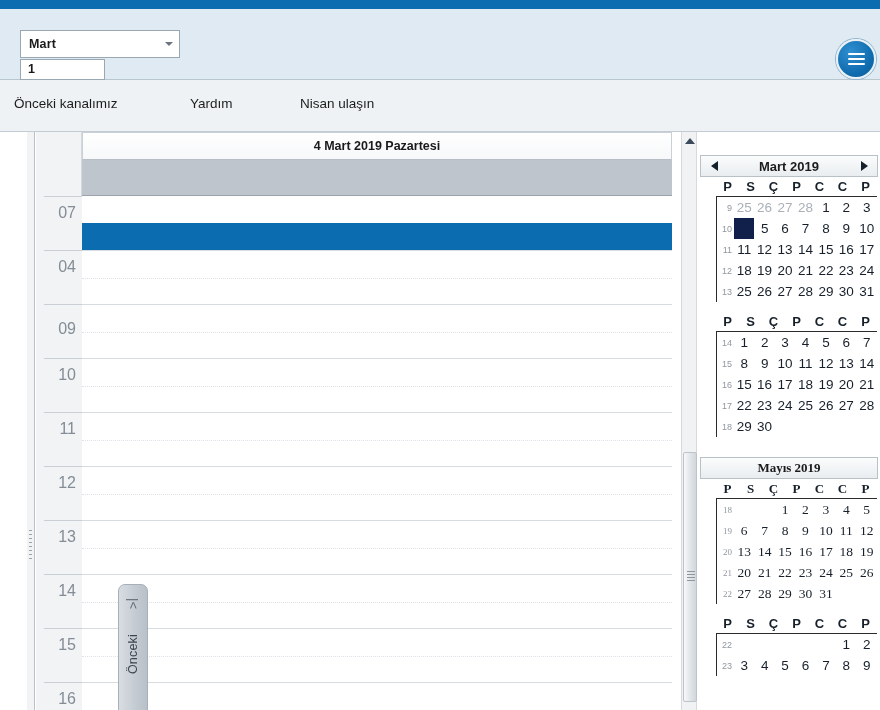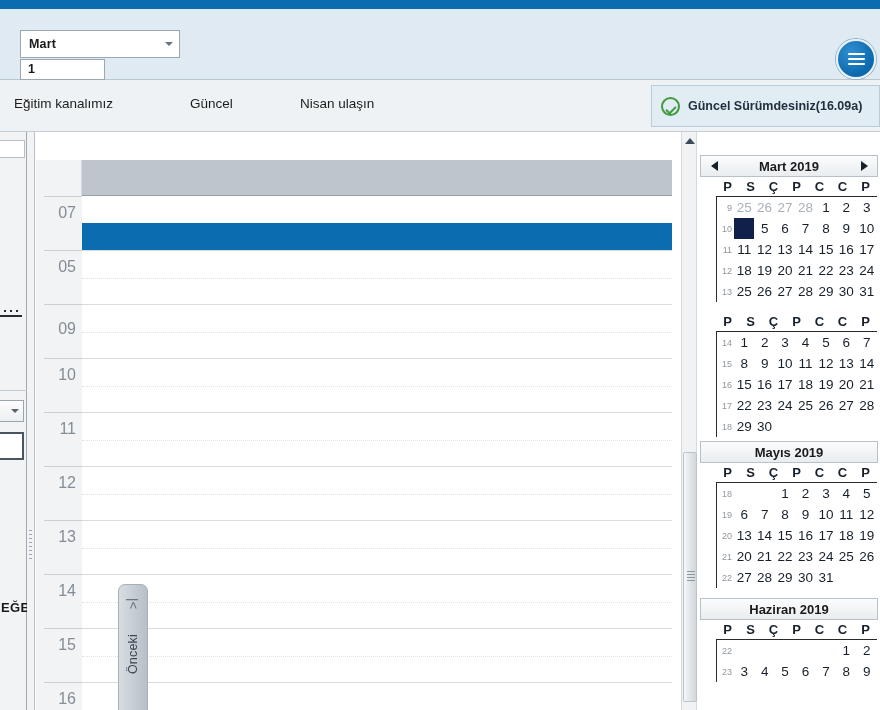--- a/index.html
+++ b/index.html
@@ -262,7 +262,7 @@
   </div>
 
   <div class="menubar">
-    <div class="mi mi-egitim">Eğitim kanalımız</div>
+    <div class="mi mi-egitim">Önceki kanalımız</div>
     <div class="mi mi-yardim">Güncel</div>
     <div class="mi mi-bize">Nisan ulaşın</div>
   </div>

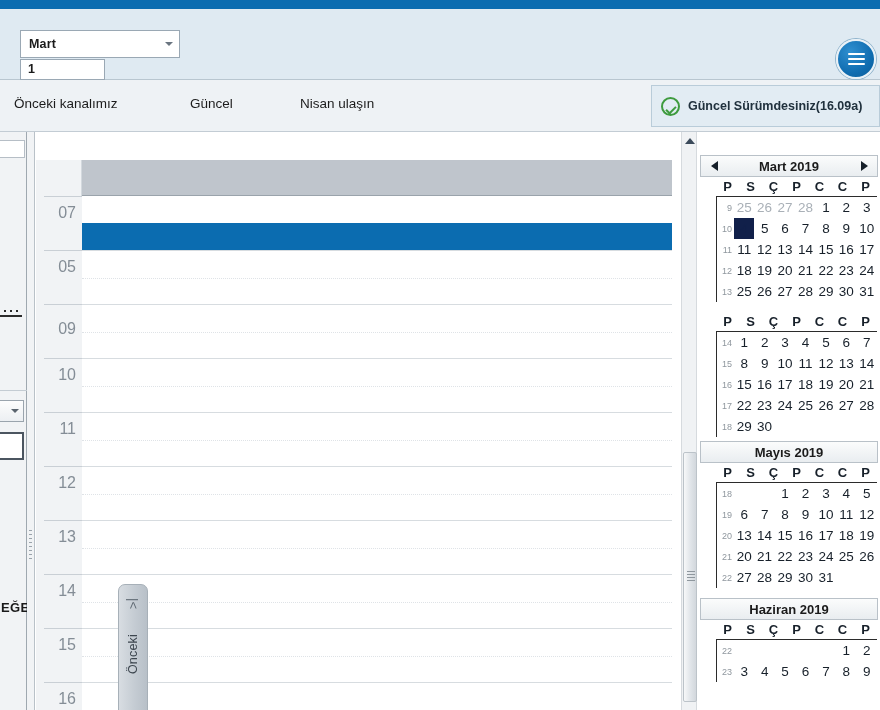--- a/index.html
+++ b/index.html
@@ -263,7 +263,7 @@
 
   <div class="menubar">
     <div class="mi mi-egitim">Önceki kanalımız</div>
-    <div class="mi mi-yardim">Güncel</div>
+    <div class="mi mi-yardim">Yardım</div>
     <div class="mi mi-bize">Nisan ulaşın</div>
   </div>
   <div class="verbadge">

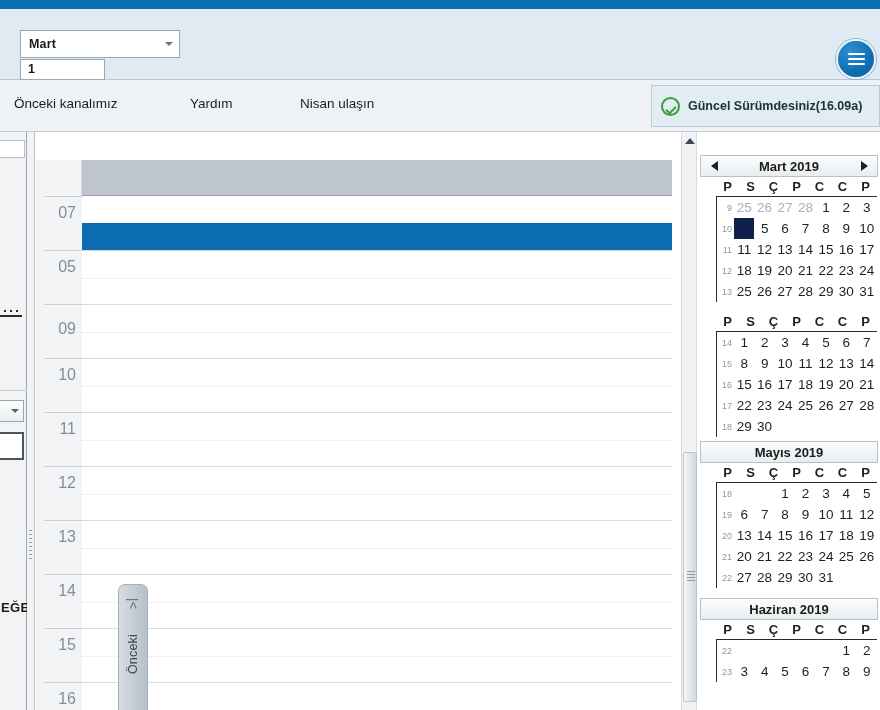--- a/index.html
+++ b/index.html
@@ -265,10 +265,6 @@
     <div class="mi mi-egitim">Önceki kanalımız</div>
     <div class="mi mi-yardim">Yardım</div>
     <div class="mi mi-bize">Nisan ulaşın</div>
-  </div>
-  <div class="verbadge">
-    <span class="chk"></span>
-    <span class="vtxt">Güncel Sürümdesiniz(16.09a)</span>
   </div>
 
   <div class="leftpanel">

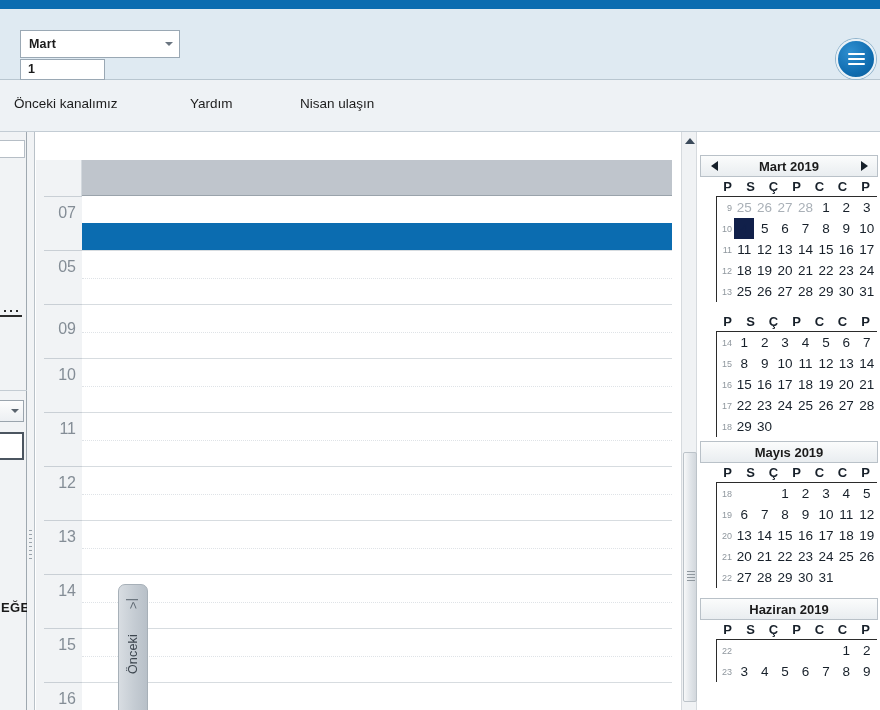--- a/index.html
+++ b/index.html
@@ -296,6 +296,10 @@
   </div>
 
   <div class="dayview">
+    <div class="dv-headrow">
+      <div class="dv-corner"></div>
+      <div class="dv-daytitle">4 Mart 2019 Pazartesi</div>
+    </div>
     <div class="dv-alldaygut"></div>
     <div class="dv-allday"></div>
 

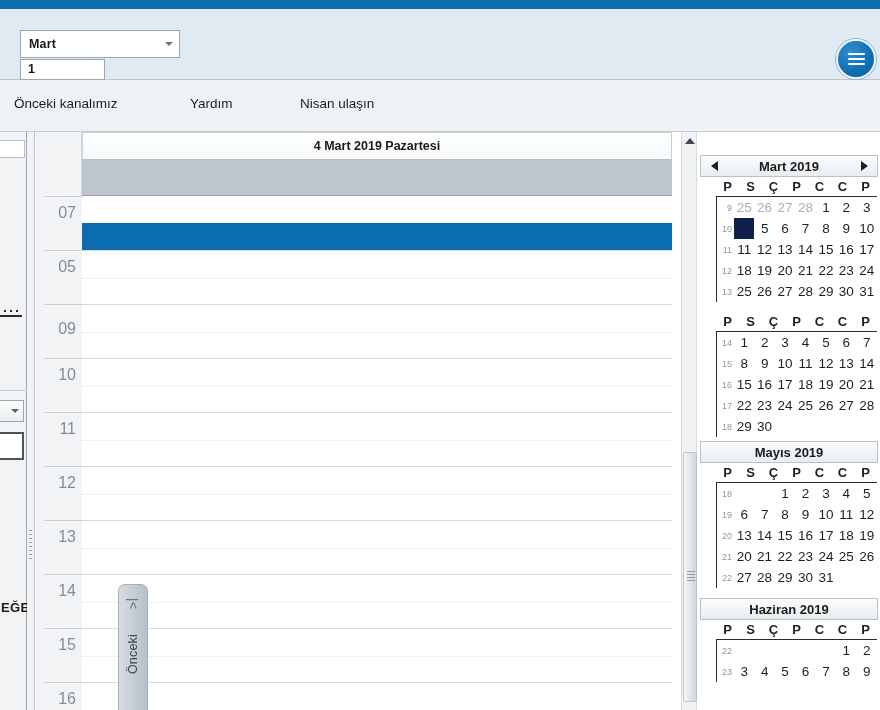--- a/index.html
+++ b/index.html
@@ -308,7 +308,7 @@
           <div class="gut-sep" style="top: 0px;"></div>
           <div class="hourlbl" style="top: 8px;">07</div>
           <div class="gut-sep" style="top: 54px;"></div>
-          <div class="hourlbl" style="top: 62px;">05</div>
+          <div class="hourlbl" style="top: 62px;">04</div>
           <div class="gut-sep" style="top: 108px;"></div>
           <div class="hourlbl" style="top: 124px;">09</div>
           <div class="gut-sep" style="top: 162px;"></div>

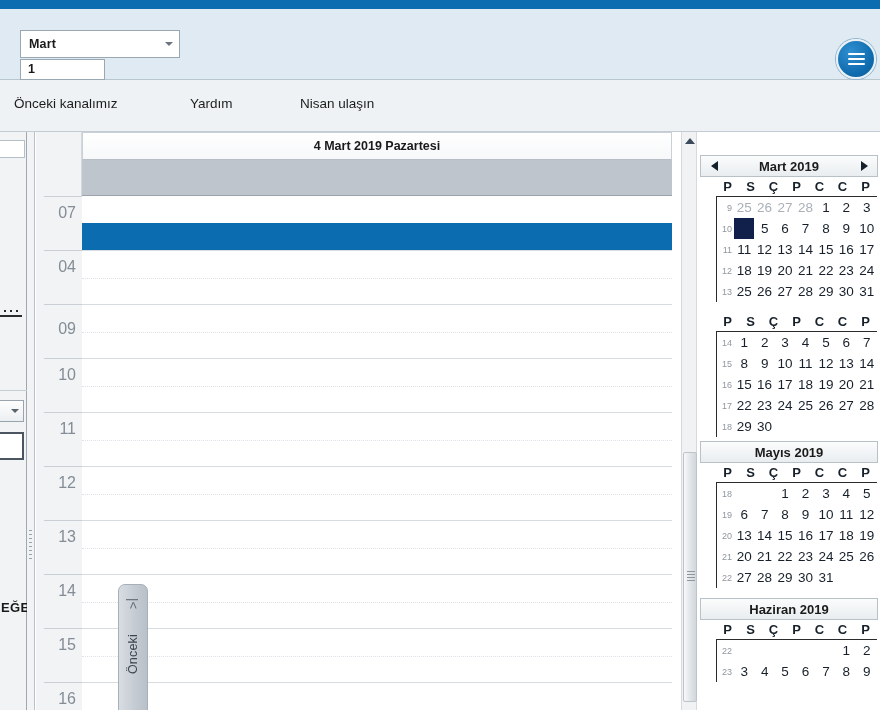--- a/index.html
+++ b/index.html
@@ -512,7 +512,7 @@
           </div>
         </div>
       </div>
-      <div class="mc" style="margin-top: 4px;">
+      <div class="mc" style="margin-top: 20px; font-family: Liberation Serif, serif;">
         <div class="mc-title">Mayıs 2019</div>
         <div class="mc-dow">
           <span>P</span>

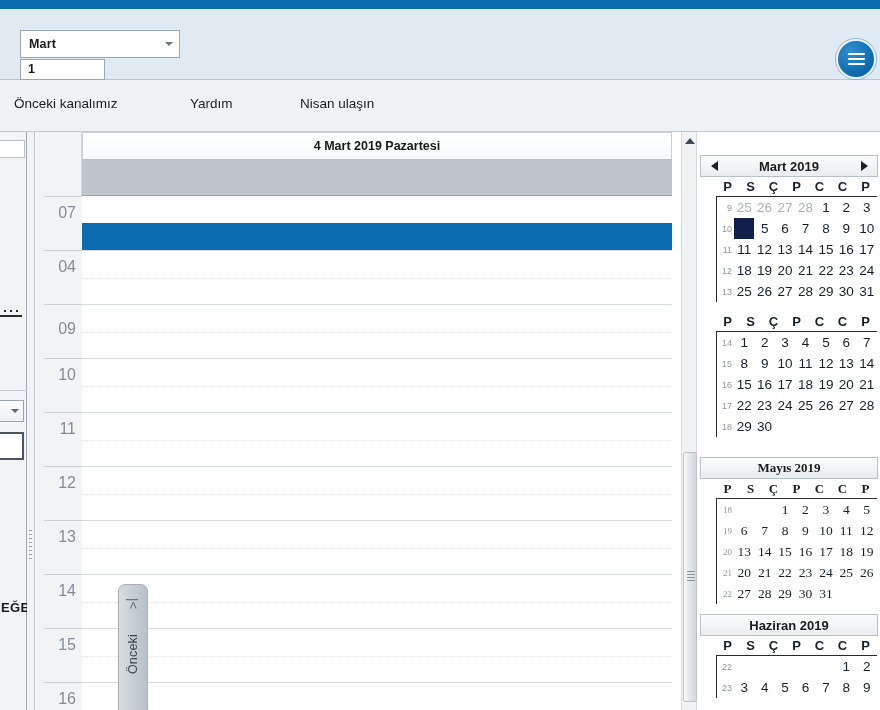--- a/index.html
+++ b/index.html
@@ -267,21 +267,6 @@
     <div class="mi mi-bize">Nisan ulaşın</div>
   </div>
 
-  <div class="leftpanel">
-    <div class="lp-box1"></div>
-    <div class="lp-dots">
-        <i></i>
-        <b></b>
-        <b></b>
-        <b></b>
-      </div>
-    <div class="lp-sep"></div>
-    <div class="lp-combo">
-        <i></i>
-      </div>
-    <div class="lp-field"></div>
-    <div class="lp-ege">EĞE</div>
-  </div>
   <div class="splitter">
     <div class="grip">
       <i style="top:0"></i>

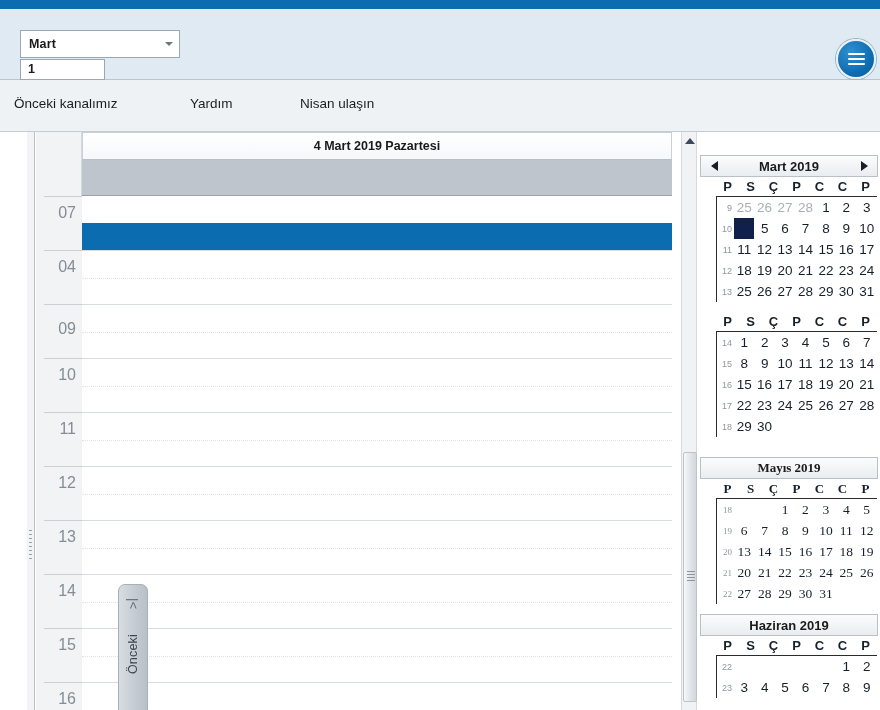--- a/index.html
+++ b/index.html
@@ -562,7 +562,6 @@
         </div>
       </div>
       <div class="mc" style="margin-top: 10px;">
-        <div class="mc-title">Haziran 2019</div>
         <div class="mc-dow">
           <span>P</span>
           <span>S</span>

